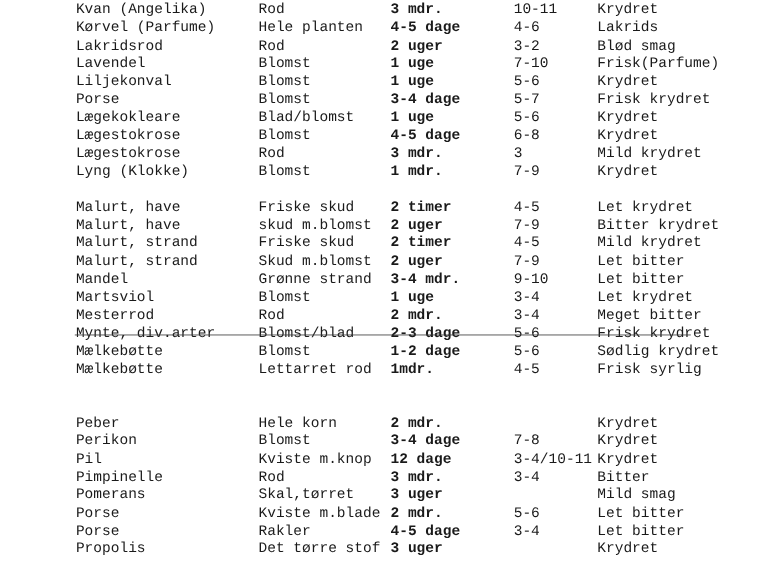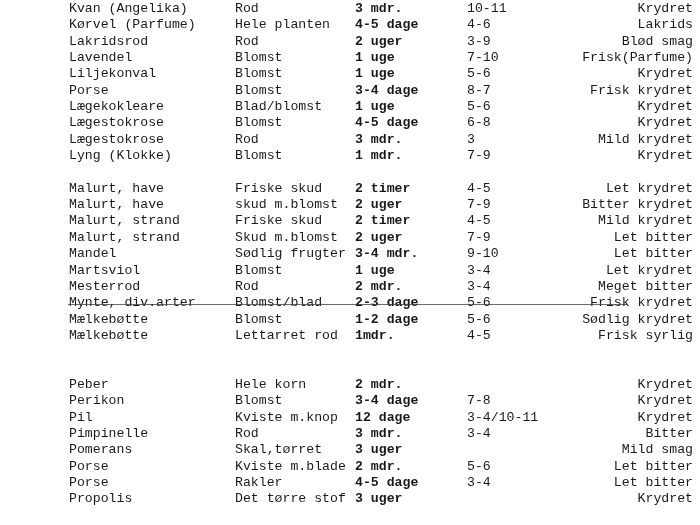--- a/index.html
+++ b/index.html
@@ -40,7 +40,7 @@
   td.c-part   { width: 120px; min-width: 120px; }
   td.c-time   { width: 112px; min-width: 112px; font-weight: bold; }
   td.c-num    { width: 76px;  min-width: 76px; }
-  td.c-taste  { width: 150px; min-width: 150px; text-align: right; }
+  td.c-taste  { width: 150px; min-width: 150px; }
   tr.spacer td {
     height: 16.3px;
     font-size: 13.2px;

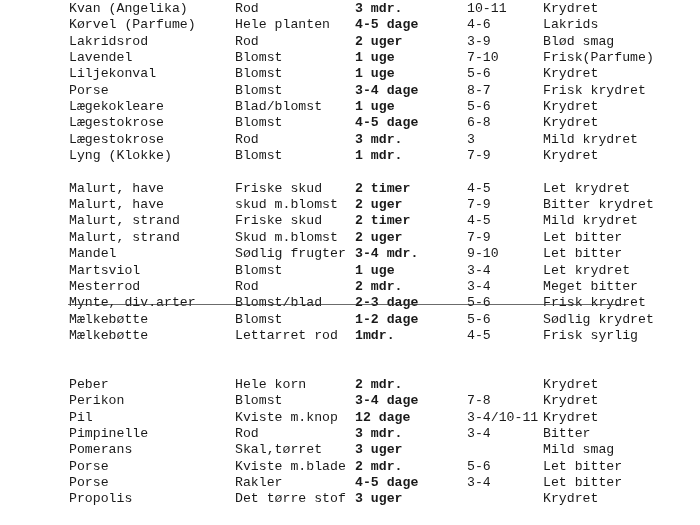--- a/index.html
+++ b/index.html
@@ -80,7 +80,7 @@
           <td class="c-name">Lakridsrod</td>
           <td class="c-part">Rod</td>
           <td class="c-time">2 uger</td>
-          <td class="c-num">3-9</td>
+          <td class="c-num">3-2</td>
           <td class="c-taste">Blød smag</td>
         </tr>
         <tr>

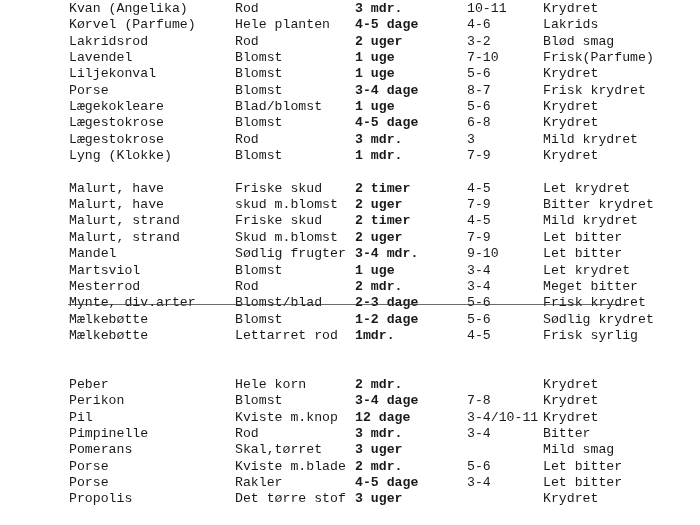--- a/index.html
+++ b/index.html
@@ -101,7 +101,7 @@
           <td class="c-name">Porse</td>
           <td class="c-part">Blomst</td>
           <td class="c-time">3-4 dage</td>
-          <td class="c-num">8-7</td>
+          <td class="c-num">5-7</td>
           <td class="c-taste">Frisk krydret</td>
         </tr>
         <tr>

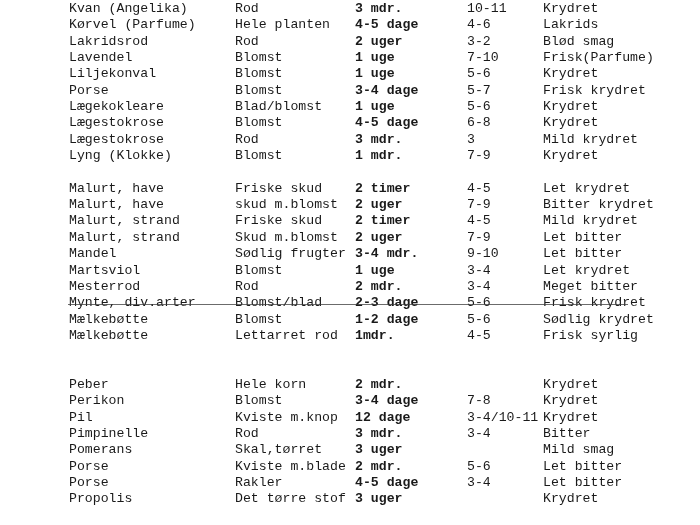--- a/index.html
+++ b/index.html
@@ -165,7 +165,7 @@
         </tr>
         <tr>
           <td class="c-name">Mandel</td>
-          <td class="c-part">Sødlig frugter</td>
+          <td class="c-part">Grønne strand</td>
           <td class="c-time">3-4 mdr.</td>
           <td class="c-num">9-10</td>
           <td class="c-taste">Let bitter</td>

